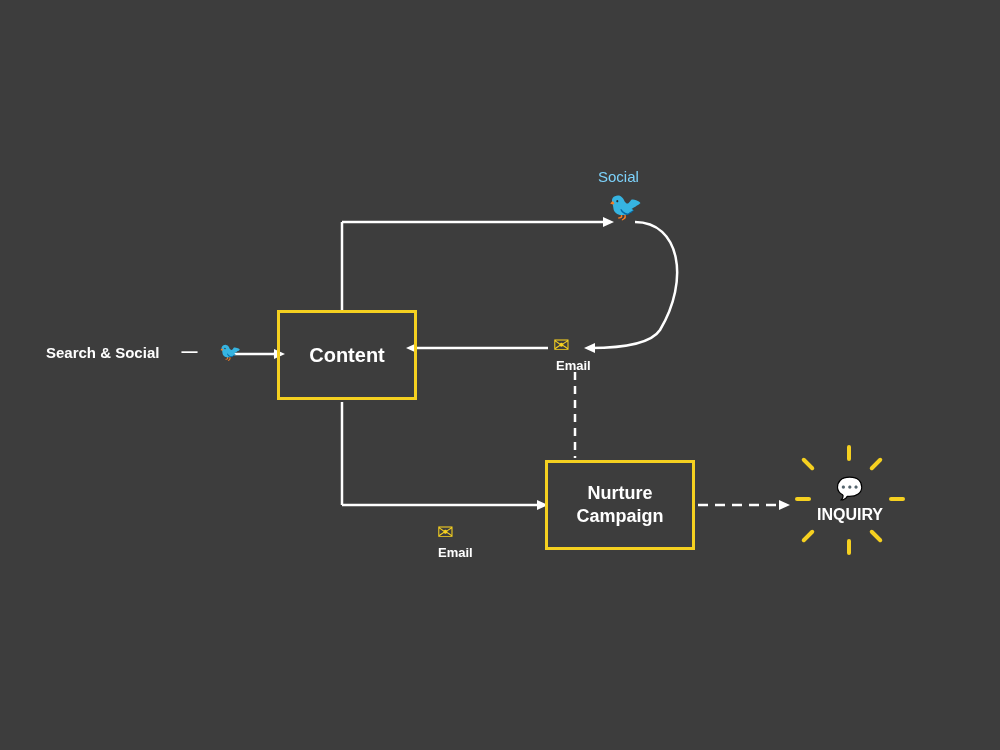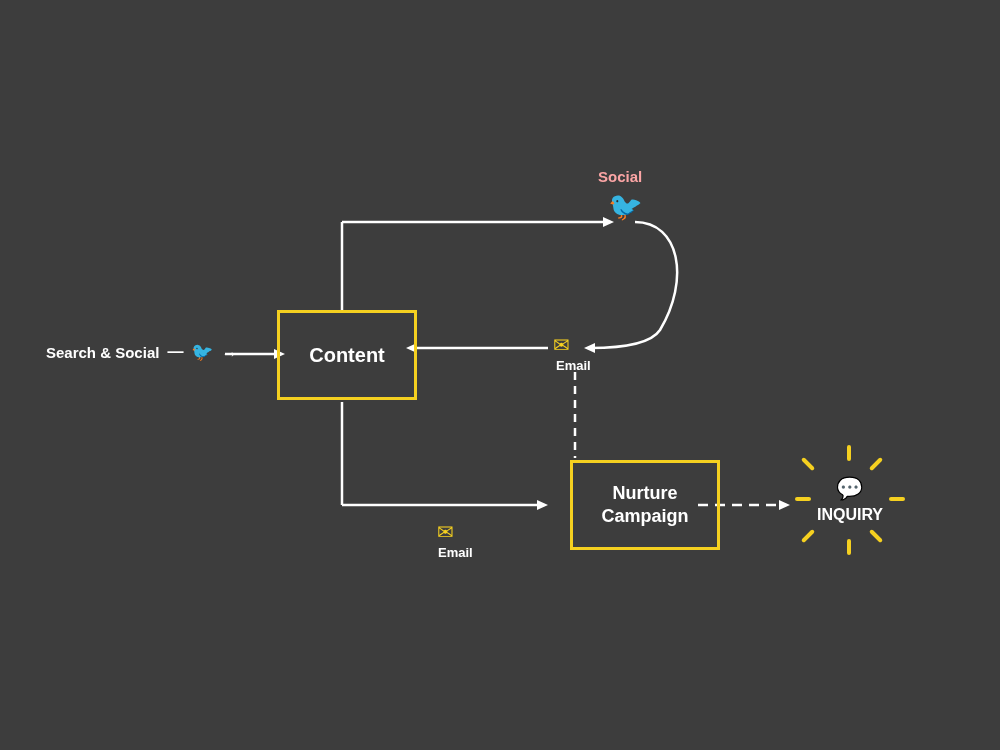--- a/index.html
+++ b/index.html
@@ -88,9 +88,9 @@
       position: absolute;
       left: 598px;
       top: 168px;
-      color: #fca5a5;
+      color: #7dd3fc;
       font-size: 15px;
-      font-weight: 700;
+      font-weight: 400;
       text-align: center;
     }
 

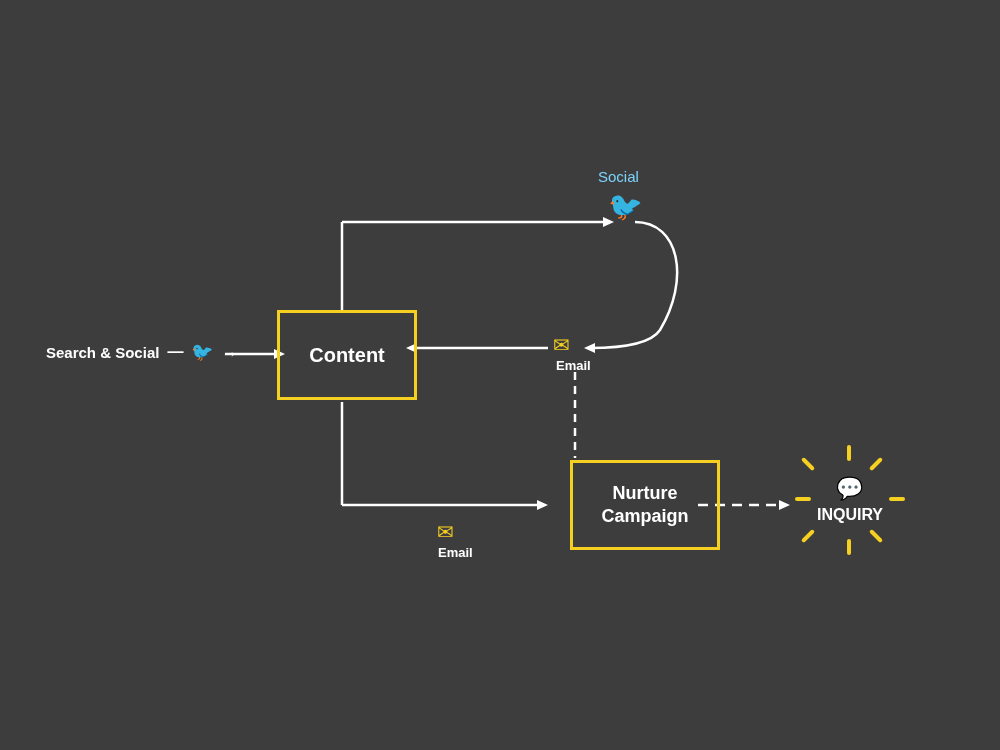--- a/index.html
+++ b/index.html
@@ -28,7 +28,7 @@
       font-weight: 600;
       display: flex;
       align-items: center;
-      gap: 8px;
+      gap: 22px;
     }
 
     .twitter-icon-yellow {

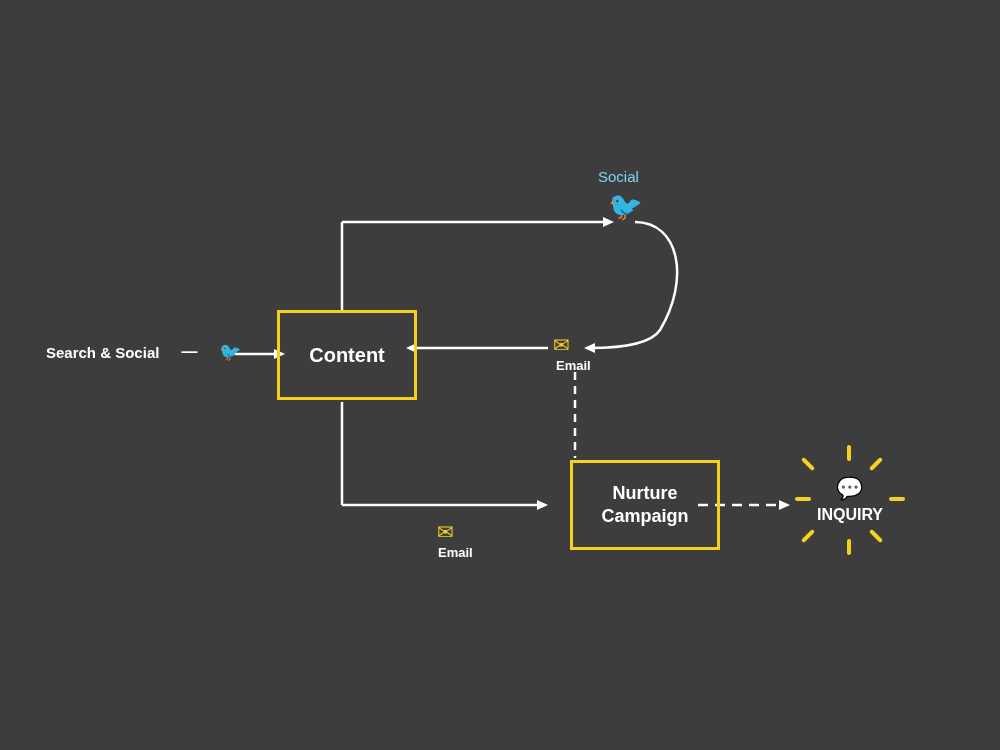--- a/index.html
+++ b/index.html
@@ -64,7 +64,7 @@
     
     .nurture-box {
       position: absolute;
-      left: 570px;
+      left: 545px;
       top: 460px;
       width: 150px;
       height: 90px;

